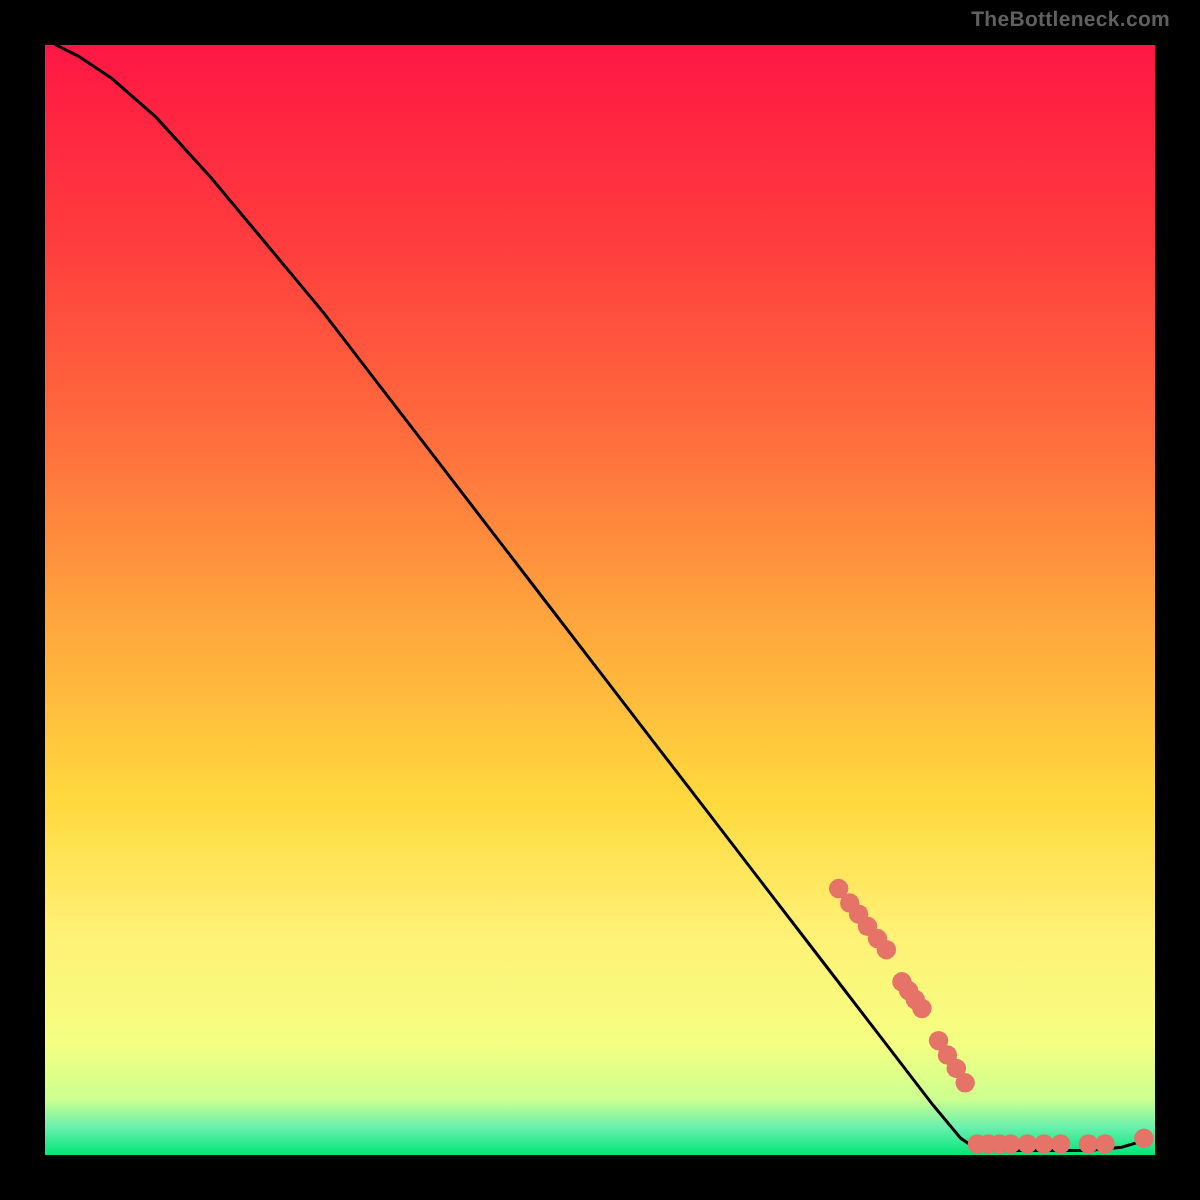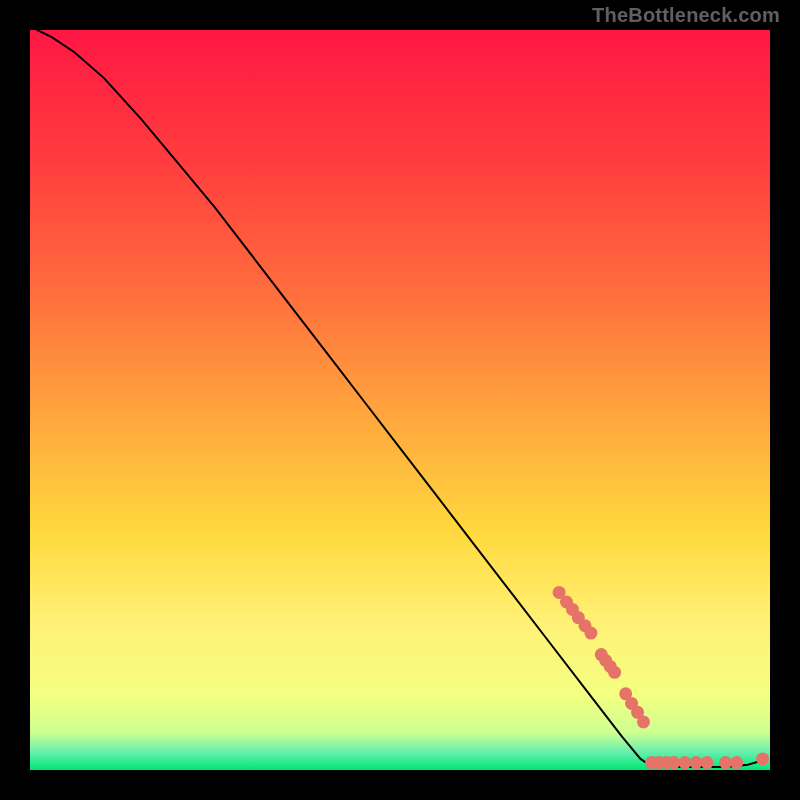--- a/index.html
+++ b/index.html
@@ -15,7 +15,7 @@
     top: 4px;
     right: 20px;
     font-family: Arial, Helvetica, sans-serif;
-    font-size: 20px;
+    font-size: 14px;
     font-weight: 600;
     color: #606060;
     letter-spacing: 0.2px;

